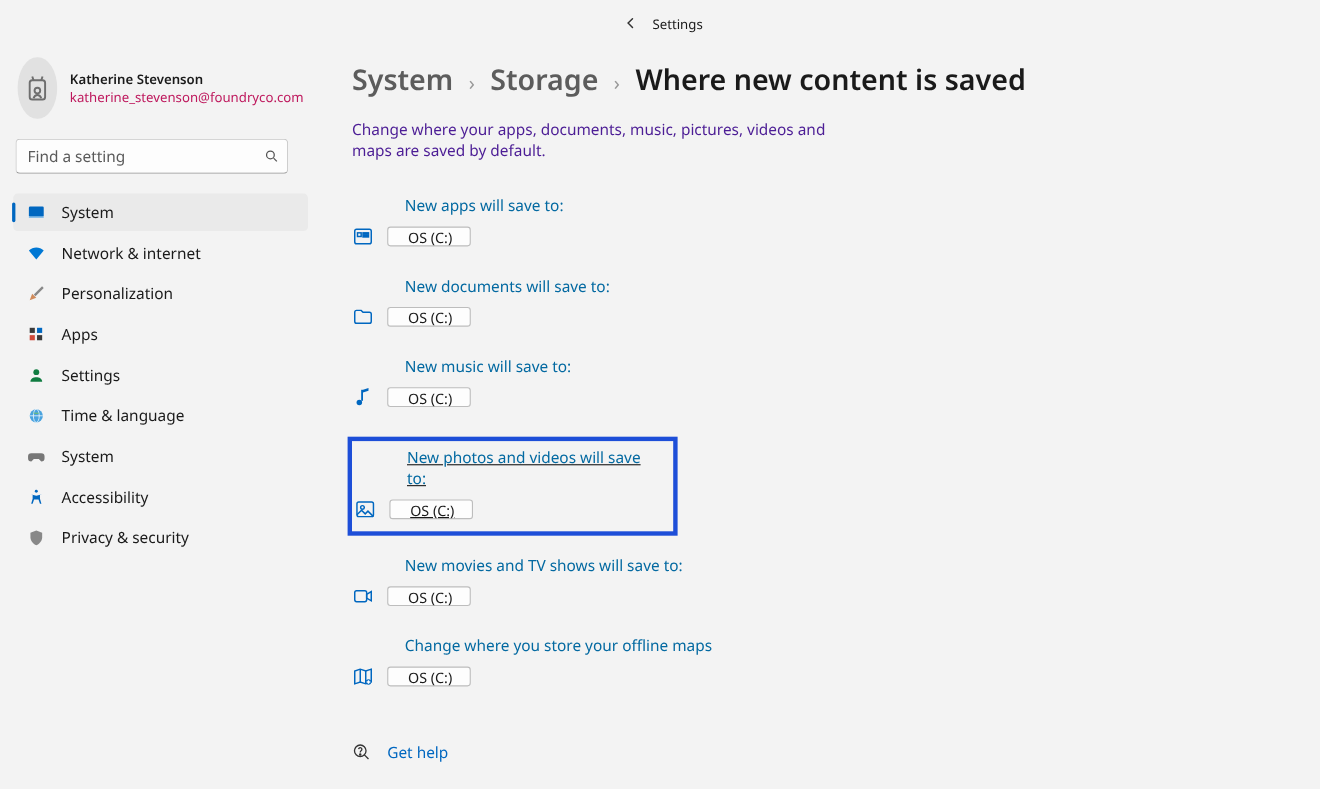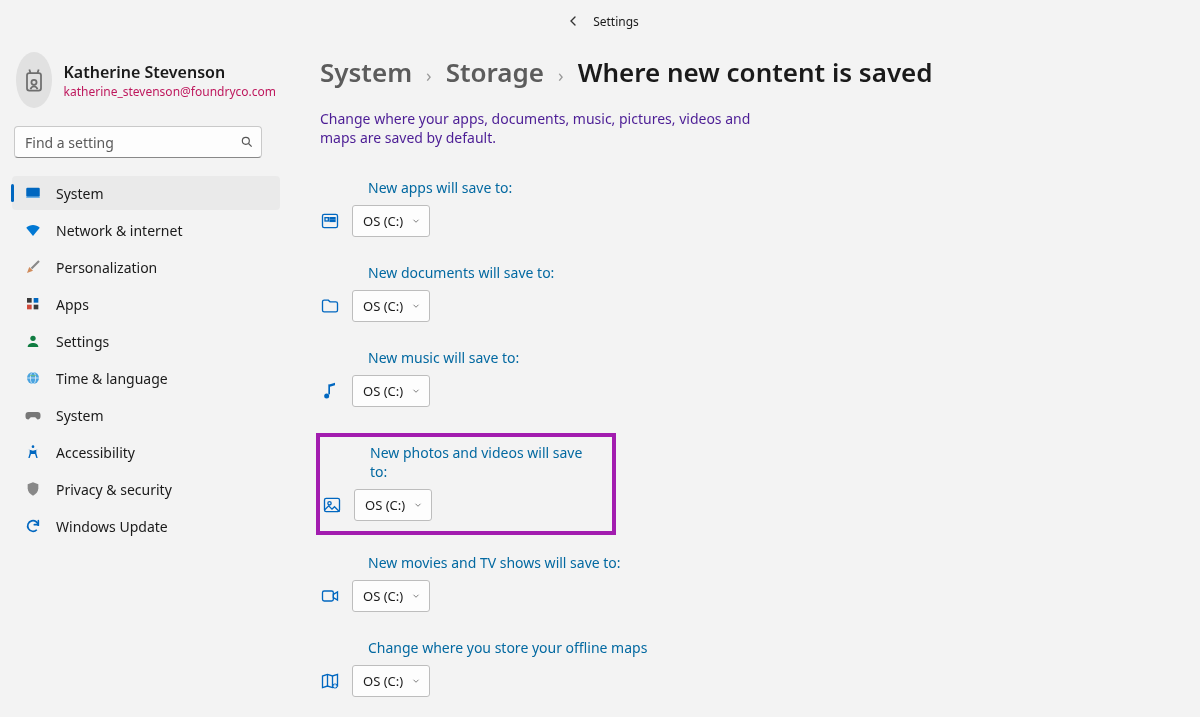--- a/index.html
+++ b/index.html
@@ -56,7 +56,7 @@
   }
   .avatar svg { width: 28px; height: 28px; }
   .user-text { margin-left: 12px; }
-  .user-name { font-size: 16px; font-weight: 600; }
+  .user-name { font-size: 12px; font-weight: 600; }
   .user-email { font-size: 12px; color: #be185d; }
 
   .search-wrap {

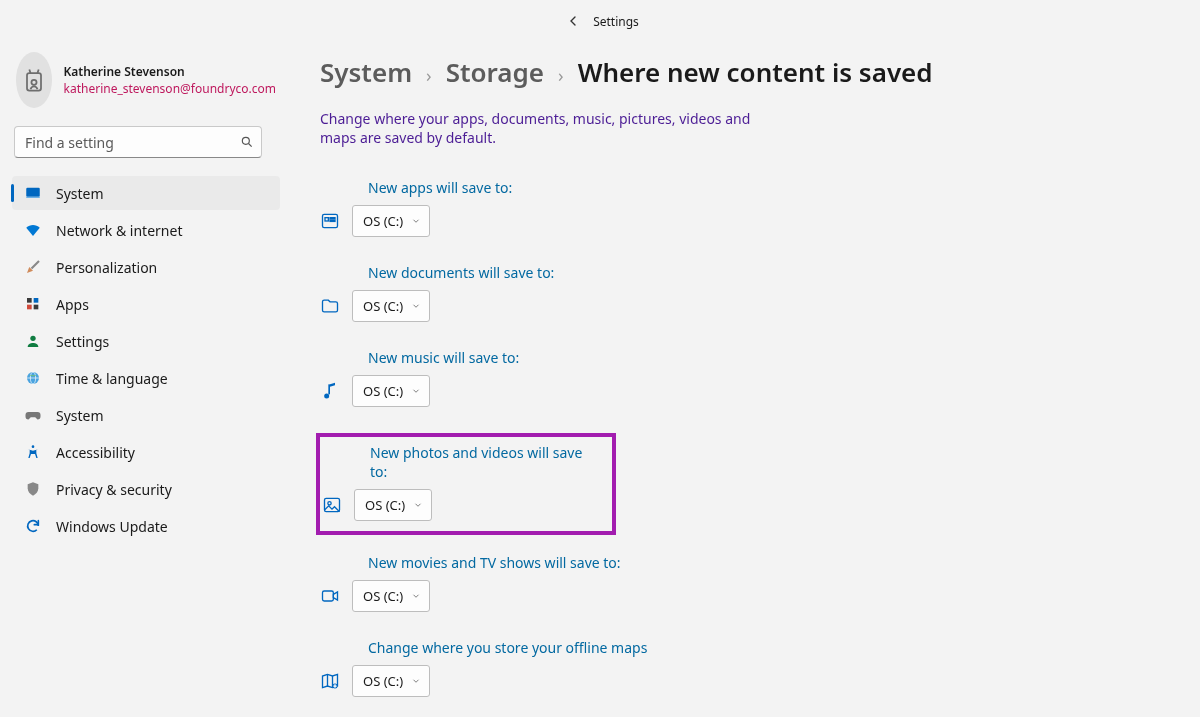--- a/index.html
+++ b/index.html
@@ -174,7 +174,7 @@
   .dropdown {
     display: flex;
     align-items: center;
-    height: 32px;
+    height: 18px;
     border: 1px solid #bdbdbd;
     border-radius: 3px;
     background: #fdfdfd;
@@ -182,6 +182,7 @@
     min-width: 76px;
     cursor: pointer;
     gap: 8px;
+    flex-direction: column;
   }
   .dropdown-value {
     font-size: 13px;

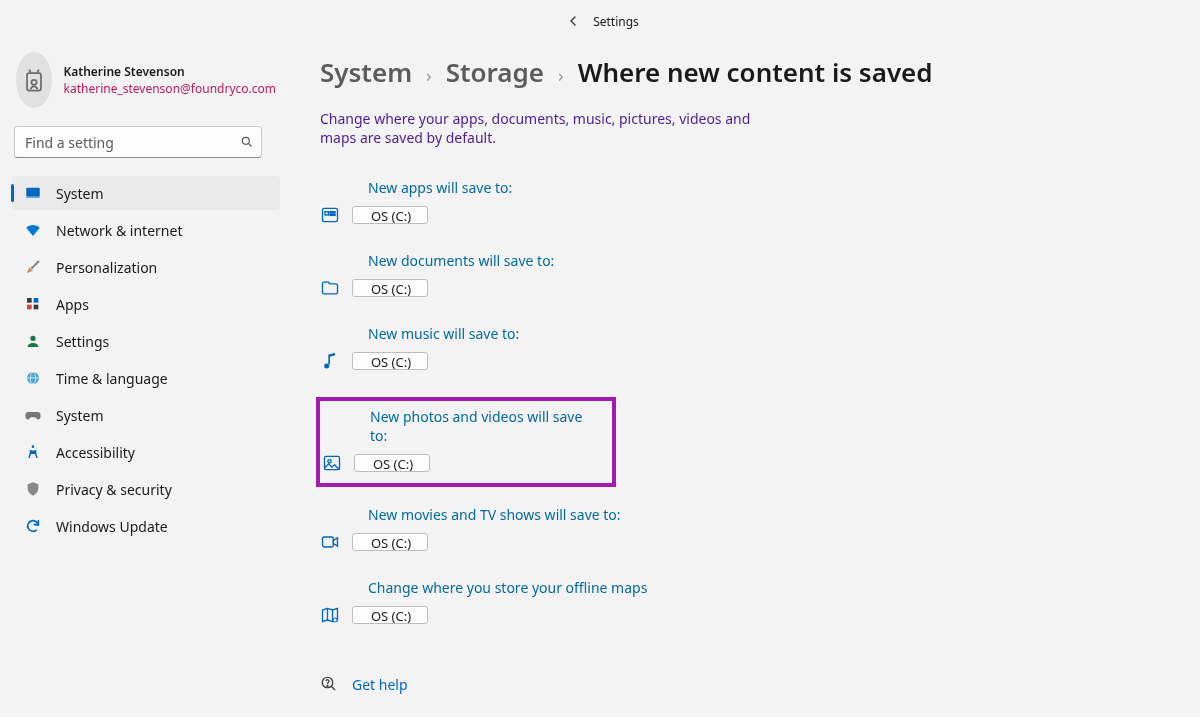--- a/index.html
+++ b/index.html
@@ -148,11 +148,12 @@
 
   .setting-block { margin-bottom: 26px; }
   .setting-block.highlight {
-    border: 4px solid #a21caf;
+    border: 4px solid #1d4ed8;
     padding: 6px 18px 10px 2px;
     margin-left: -4px;
     margin-bottom: 18px;
     width: 300px;
+    text-decoration: underline;
   }
 
   .setting-label {

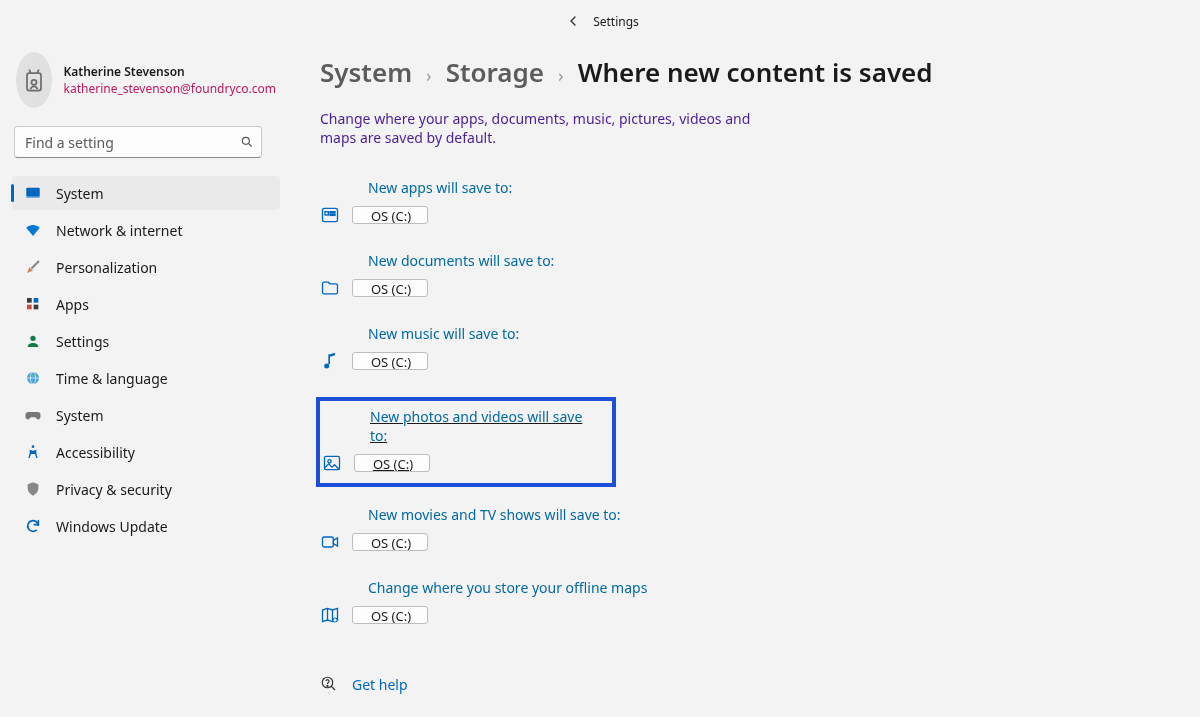--- a/index.html
+++ b/index.html
@@ -328,15 +328,6 @@
           </span>
         <span class="nav-label">Privacy &amp; security</span>
       </div>
-      <div class="nav-item">
-        <span class="nav-icon">
-            <svg viewBox="0 0 24 24" width="16" height="16" fill="none" stroke="#0067c0" stroke-width="2.5">
-              <path d="M20 12a8 8 0 10-2.3 5.6"></path>
-              <path d="M20 4v6h-6" stroke-linecap="round"></path>
-            </svg>
-          </span>
-        <span class="nav-label">Windows Update</span>
-      </div>
     </nav>
   </aside>
 

